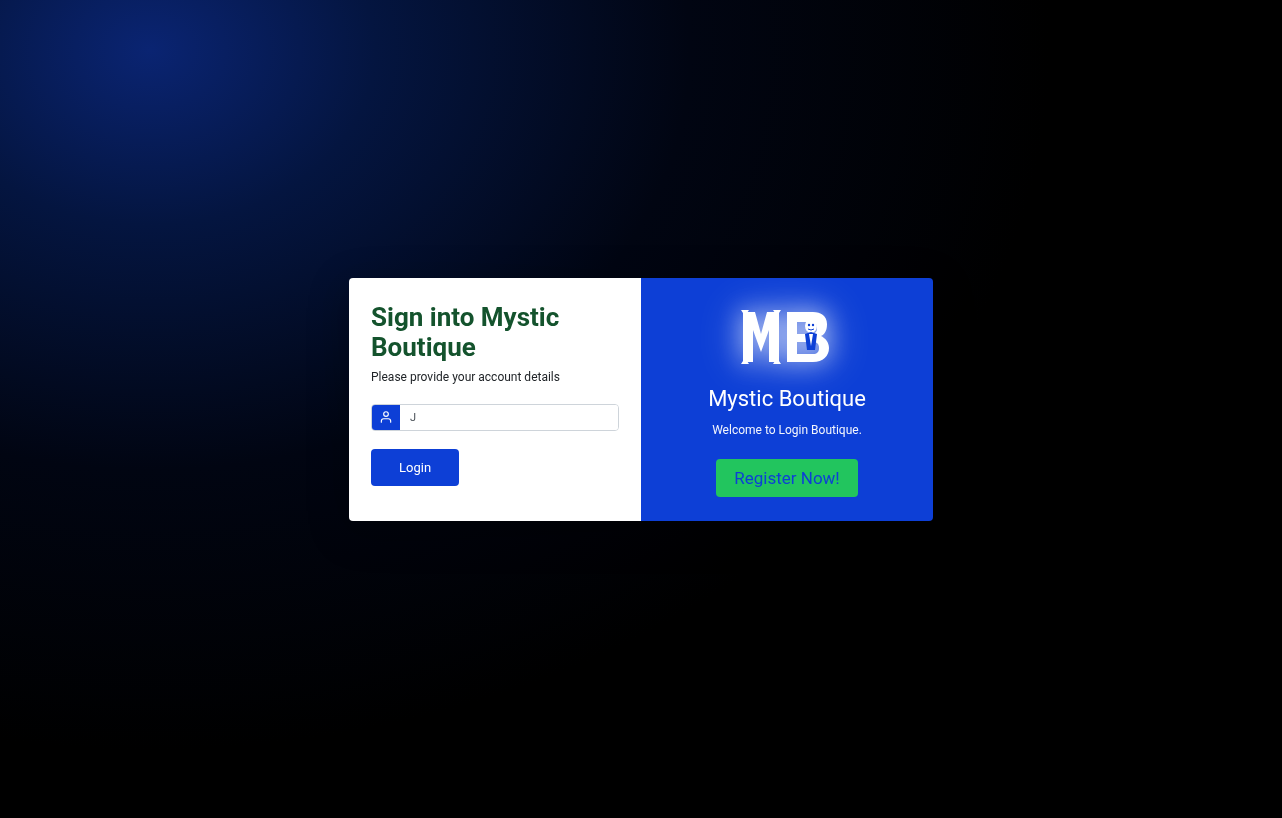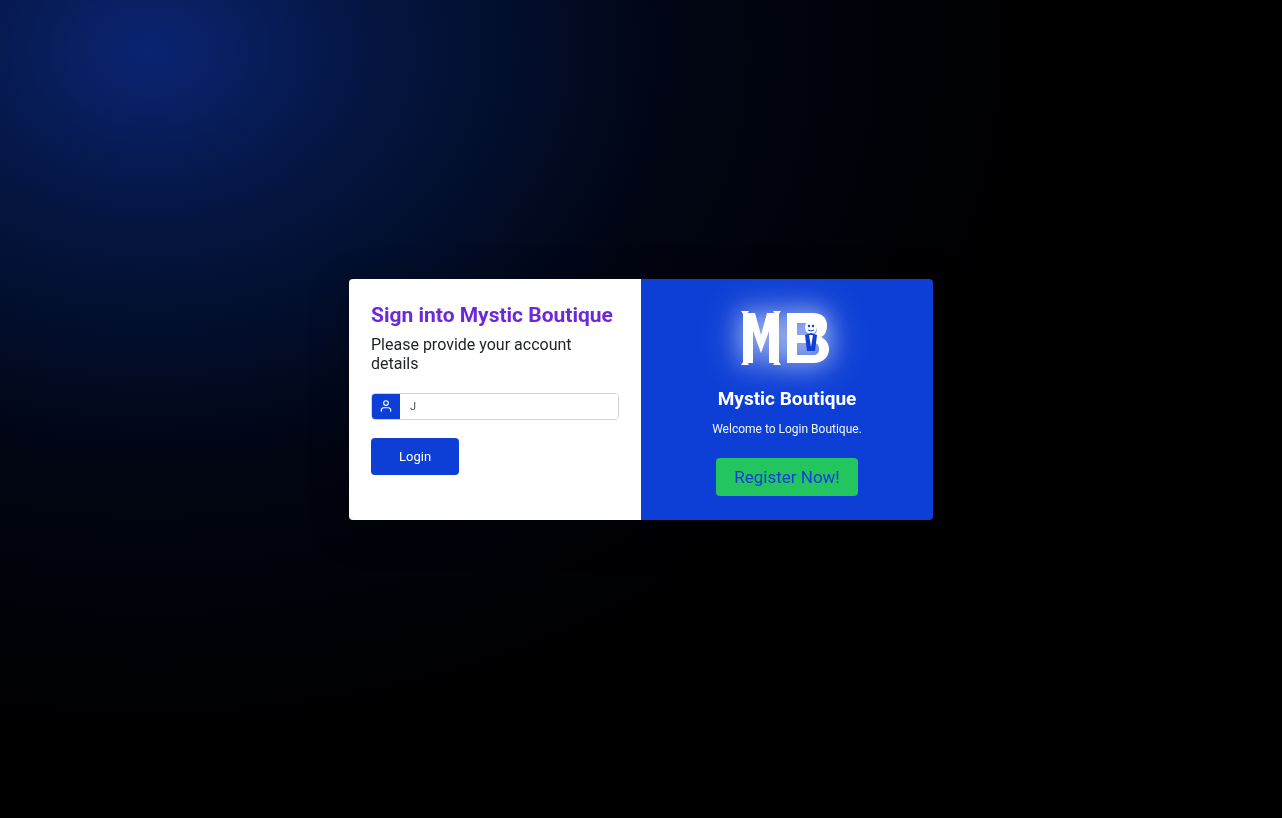--- a/index.html
+++ b/index.html
@@ -43,9 +43,9 @@
       color: #fff;
     }
     .title {
-      font-size: 21px;
+      font-size: 26px;
       font-weight: 700;
-      color: #6d28d9;
+      color: #14532d;
       margin-bottom: 8px;
     }
     .subtitle {

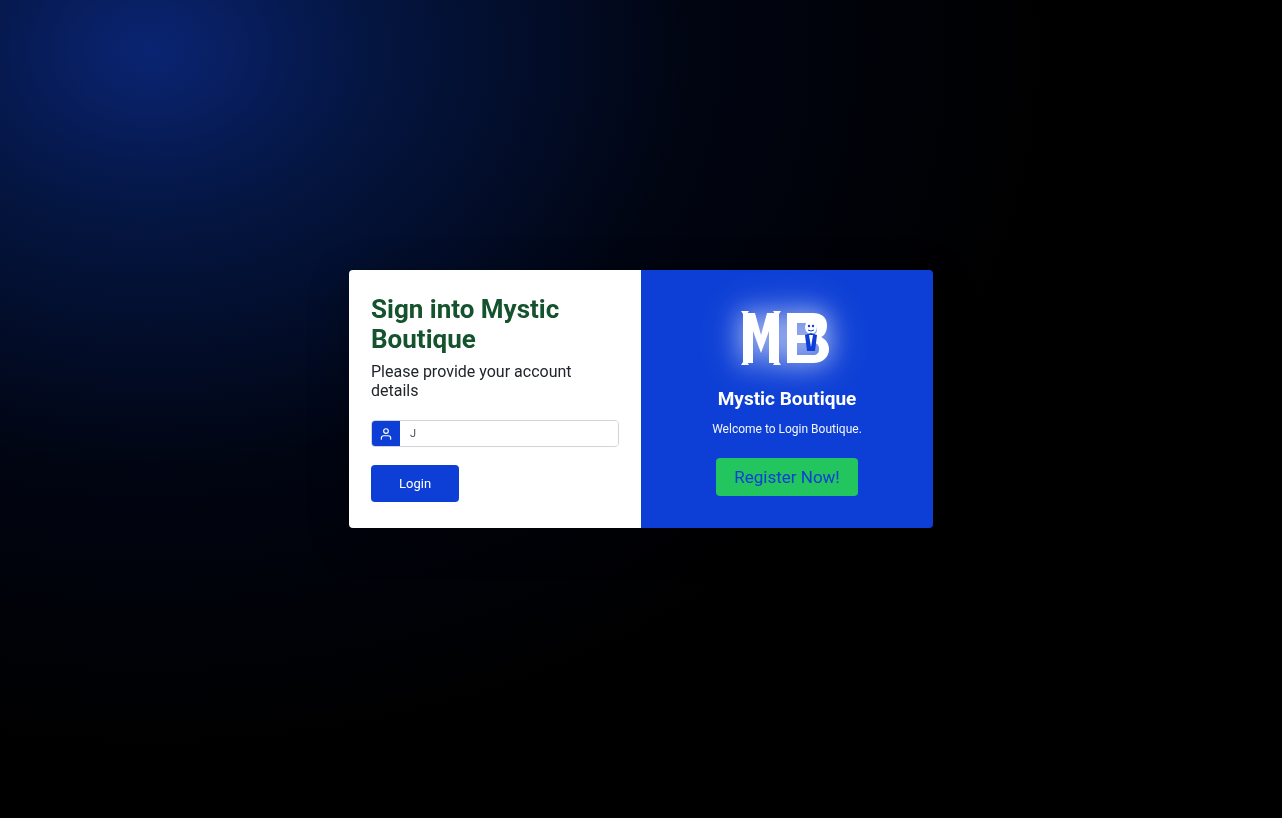--- a/index.html
+++ b/index.html
@@ -49,7 +49,7 @@
       margin-bottom: 8px;
     }
     .subtitle {
-      font-size: 16px;
+      font-size: 12px;
       color: #212529;
       margin-bottom: 20px;
     }

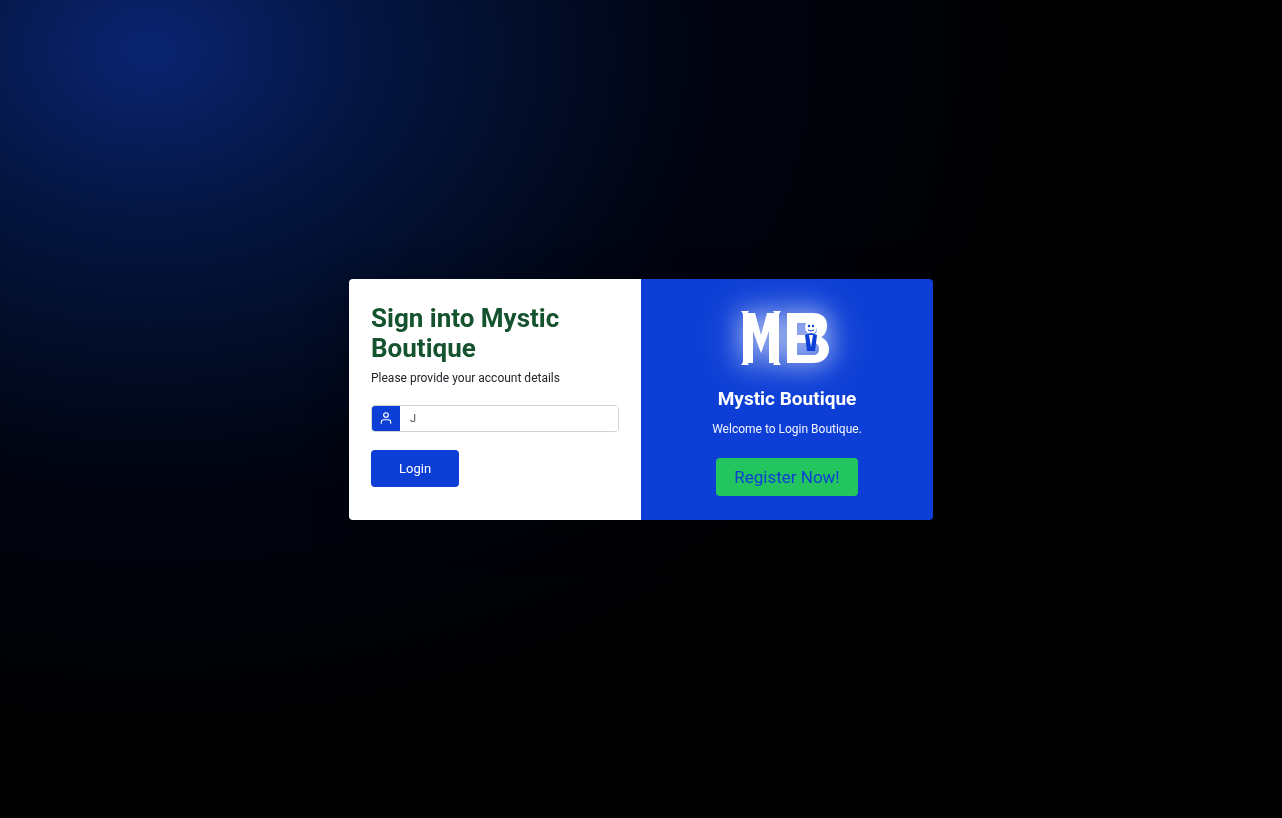--- a/index.html
+++ b/index.html
@@ -110,8 +110,8 @@
       filter: drop-shadow(0 0 12px rgba(255,255,255,0.6)) drop-shadow(0 0 20px rgba(255,255,255,0.35));
     }
     .brand-name {
-      font-size: 19px;
-      font-weight: 700;
+      font-size: 22px;
+      font-weight: 400;
       margin-bottom: 12px;
     }
     .welcome-text {

